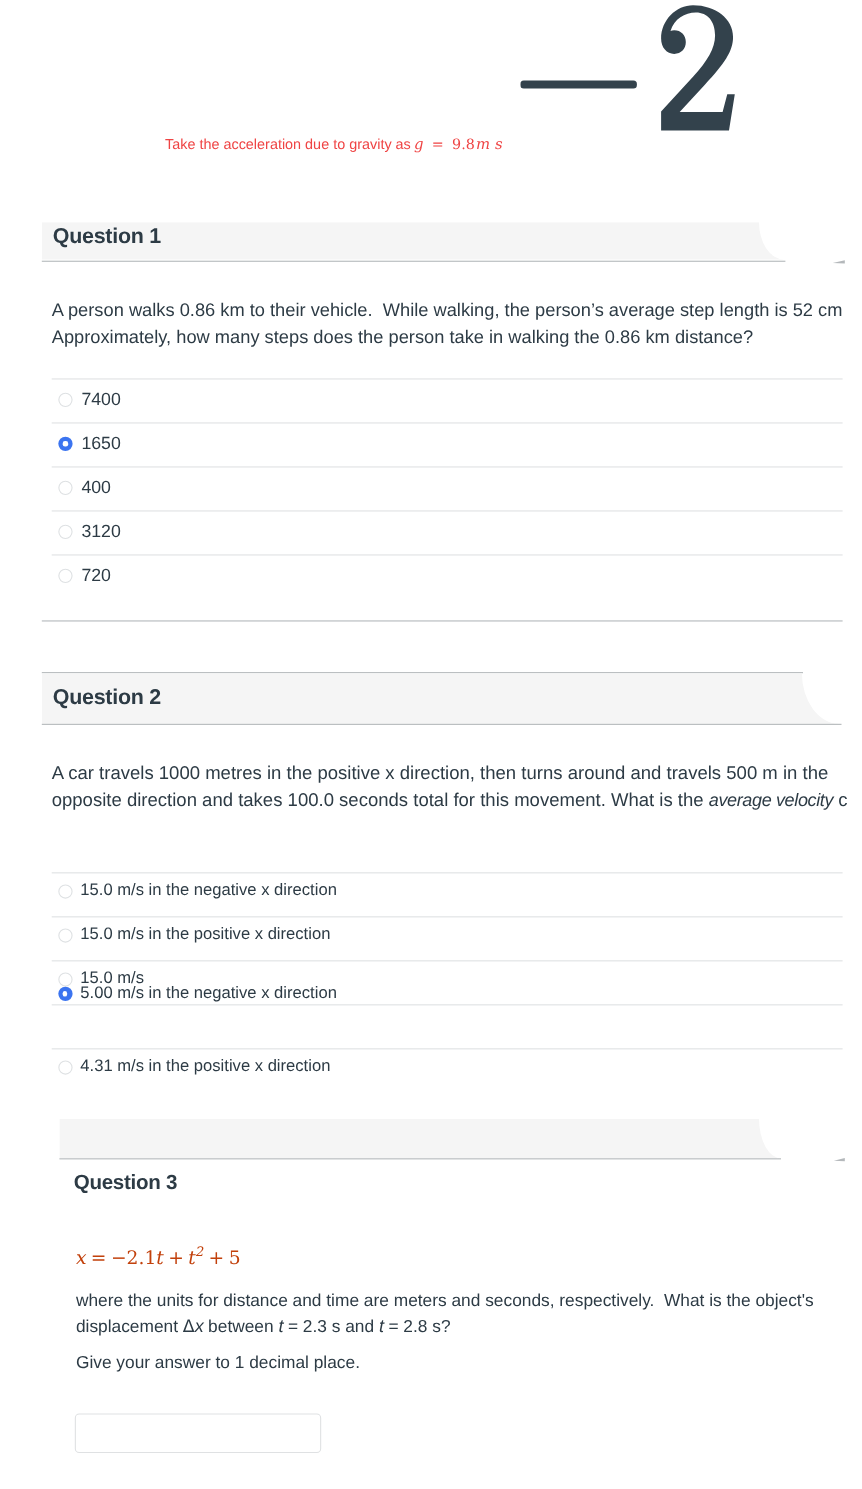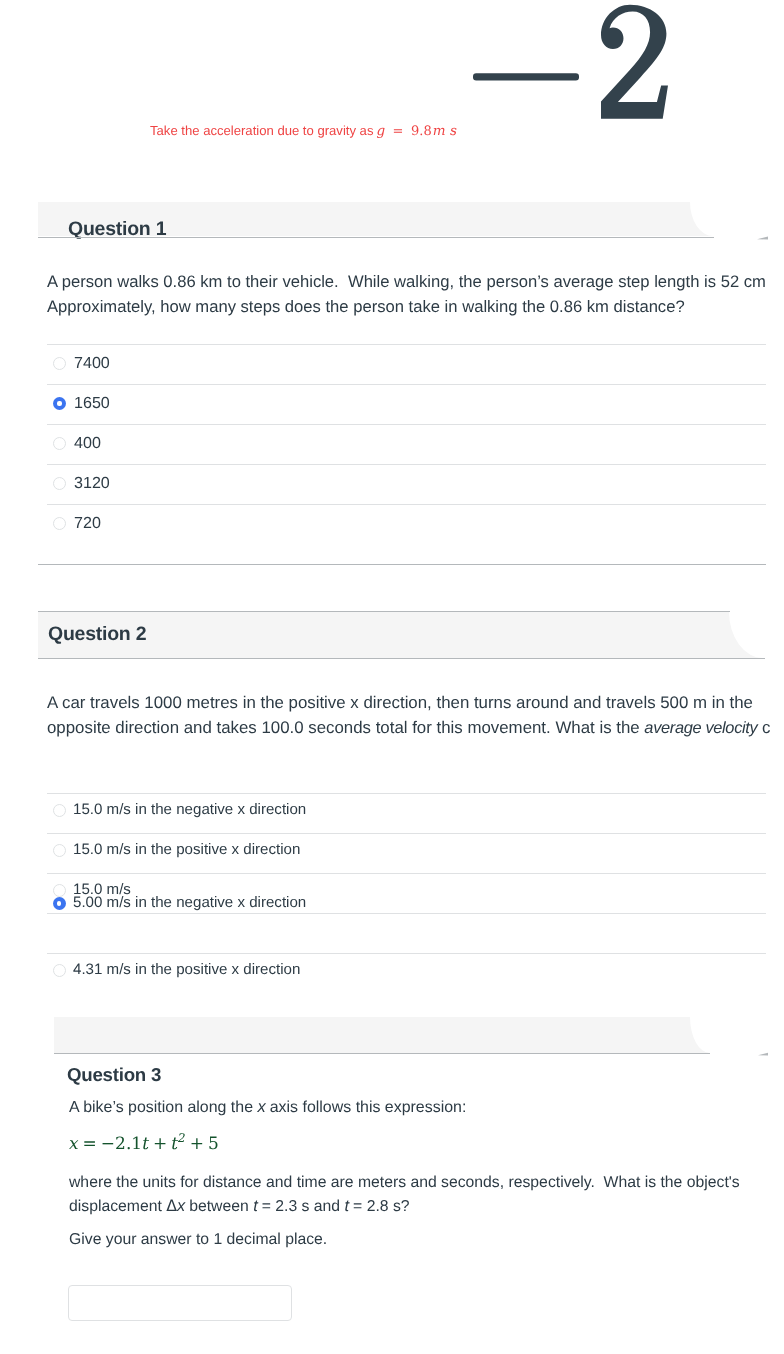--- a/index.html
+++ b/index.html
@@ -68,7 +68,7 @@
     <svg class="hdrshape" width="679" height="35" viewBox="0 0 679 35">
       <path d="M0,0 L652,0 A 23 34 0 0 0 675,34 L0,34 Z" fill="#F5F5F5"></path>
     </svg>
-    <span class="lbl " style="left:10px;top:16px;margin-left:20px;">Question 1</span>
+    <span class="lbl " style="left:10px;top:2px;">Question 1</span>
   </div>
   <div class="sepdark" style="left:38px;top:237px;width:676px;"></div>
   <div class="stub" style="left:757px;top:234px;">

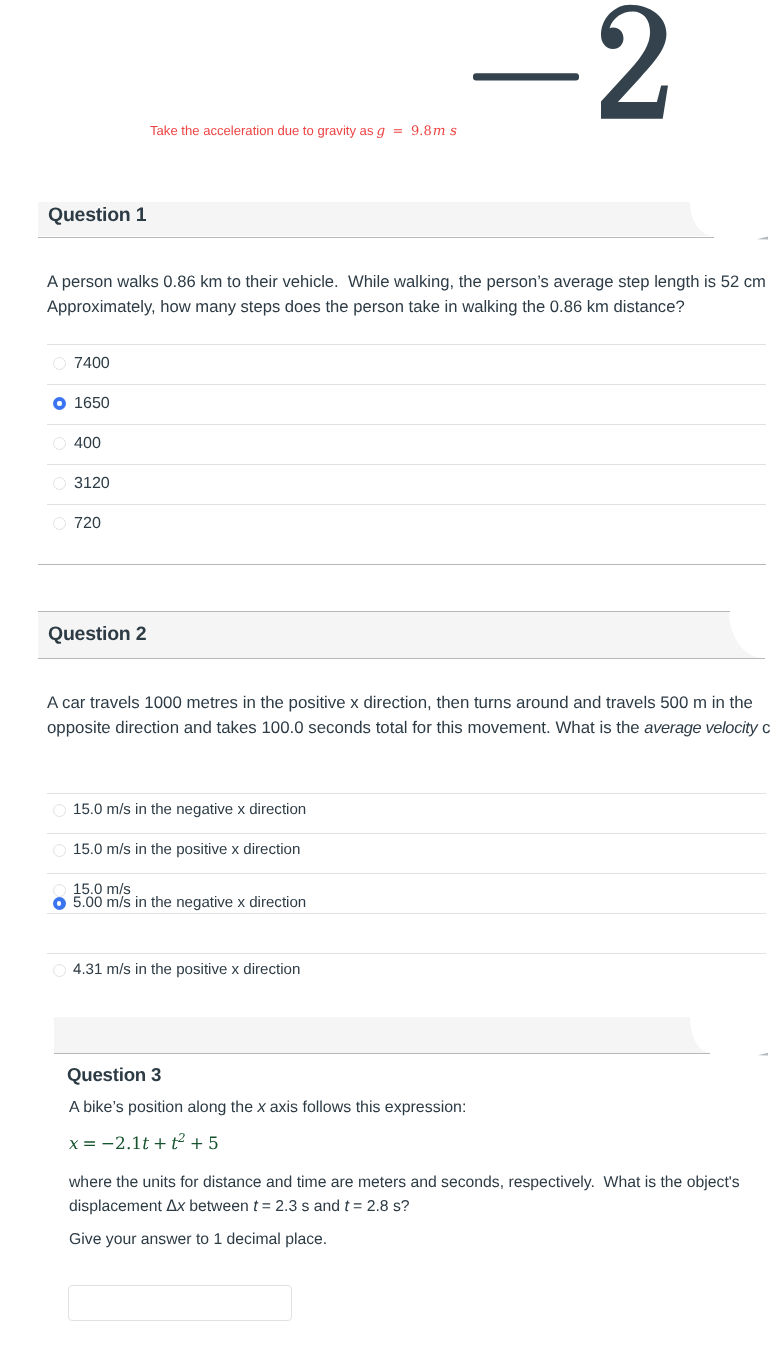--- a/index.html
+++ b/index.html
@@ -155,9 +155,6 @@
         <path d="M0,5.2 L10,2.8 L10,5.6 Z" fill="#B4B8BB"></path>
       </svg>
     </div>
-  <div class="qbody sm sm2" style="left:69px;top:1096px;">
-    <span>A bike’s position along the </span><span class="it">x</span><span> axis follows this expression:</span>
-  </div>
   <div class="eq" style="left:69px;top:1133px;font-size:17px;">
     <span class="eqi">x</span><span class="eqgap"></span><span>=</span><span class="eqgap"></span><span>−</span><span>2.1</span><span class="eqi">t</span><span class="eqgap"></span><span>+</span><span class="eqgap"></span><span class="eqi">t</span><span class="sup">2</span><span class="eqgap"></span><span>+</span><span class="eqgap"></span><span>5</span>
   </div>

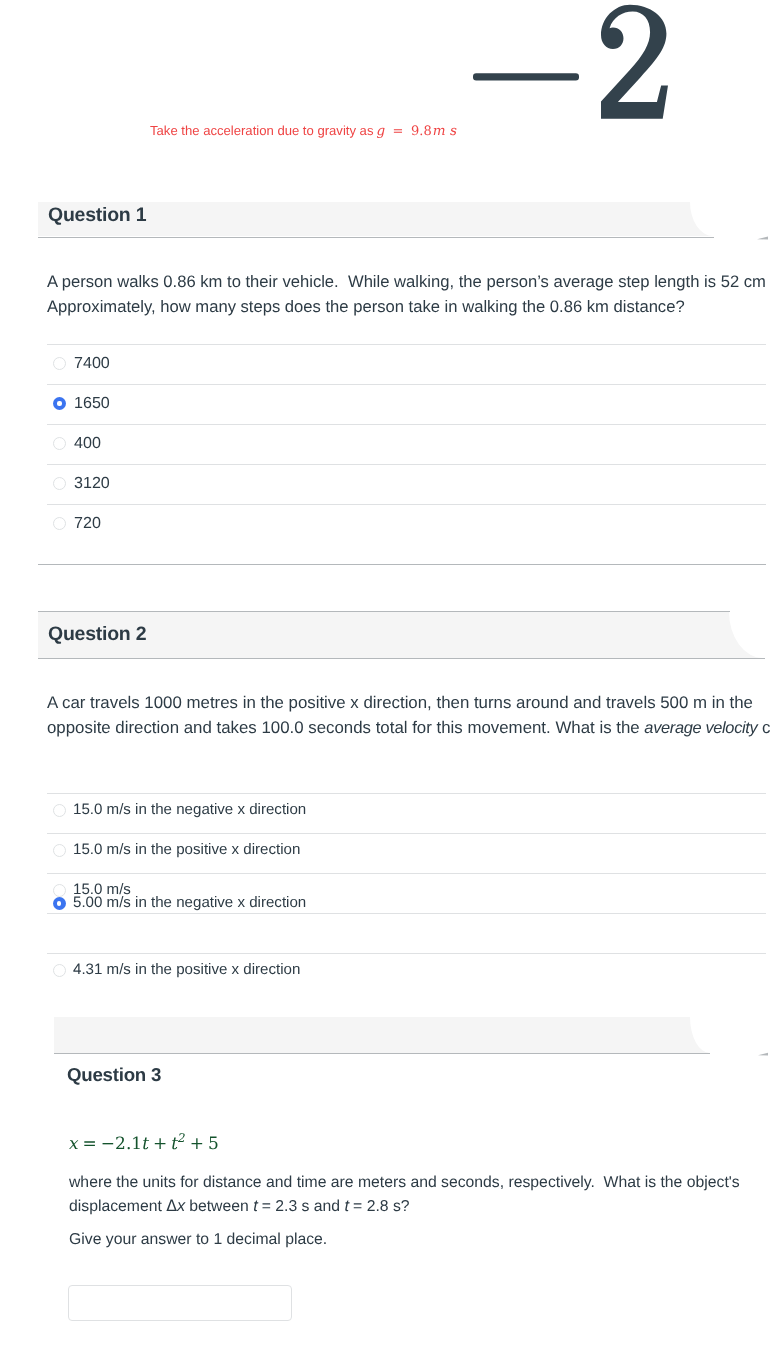--- a/index.html
+++ b/index.html
@@ -41,7 +41,7 @@
   .opt{position:absolute;font-size:16.1px;white-space:nowrap;color:#2D3B45;}
   .optsm{font-size:15.1px;}
   .tinput{position:absolute;border:1px solid #DFE1E3;border-radius:4px;background:#fff;outline:none;}
-  .eq{position:absolute;white-space:nowrap;color:#14532d;font-family:"DejaVu Serif",serif;line-height:1;}
+  .eq{position:absolute;white-space:nowrap;color:#c2410c;font-family:"DejaVu Serif",serif;line-height:1;}
   .eqi{font-style:italic;}
   .sup{font-size:0.70em;vertical-align:super;font-style:italic;}
   .delta{font-family:"DejaVu Sans",sans-serif;}

